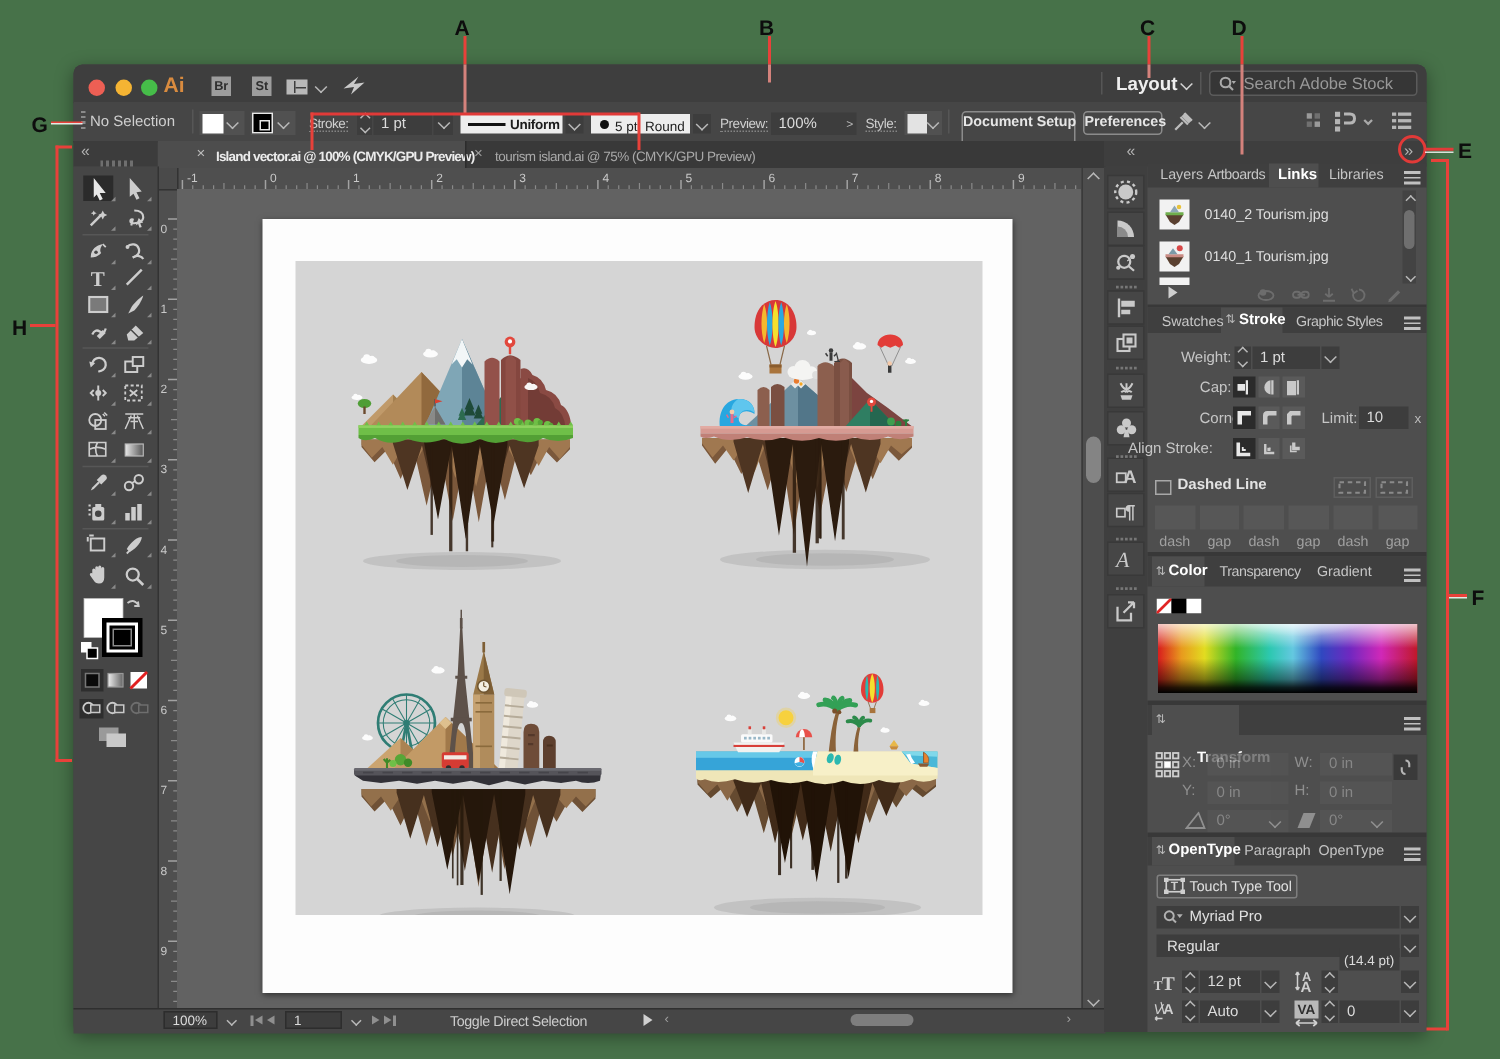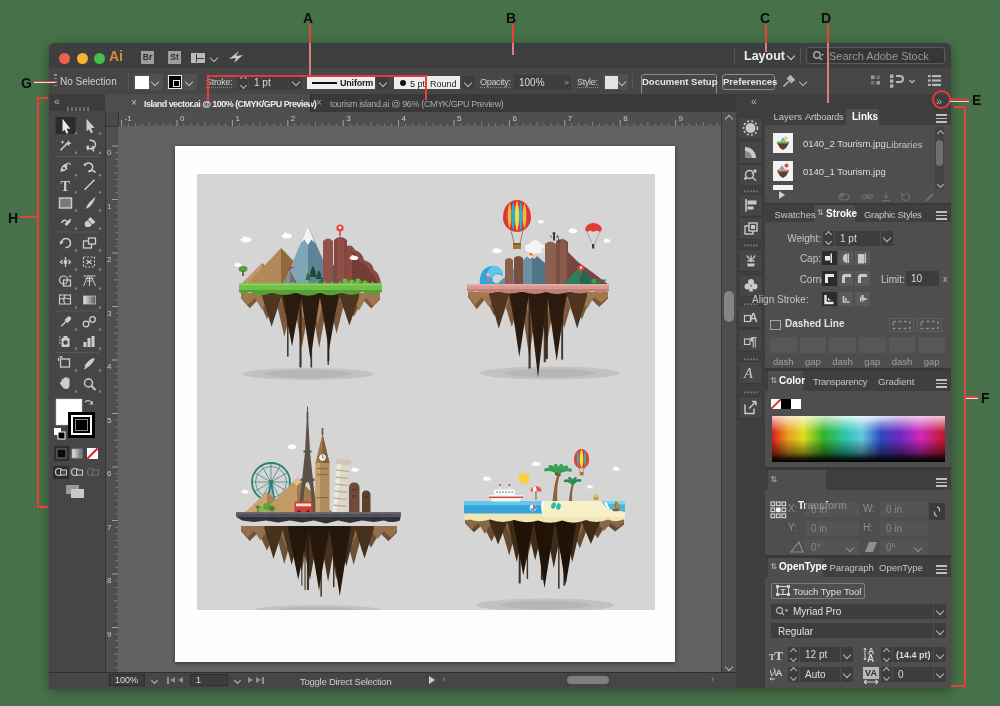--- a/index.html
+++ b/index.html
@@ -90,7 +90,7 @@
 <div class="abs chevbox" style="left:462px;top:76px;width:12px;height:13px;">
       <span class="chev"></span>
     </div>
-<div class="abs txt dotu" style="left:480px;top:76.5px;font-size:9px;letter-spacing:-0.3px;">Opacity:</div>
+<div class="abs txt dotu" style="left:480px;top:76.5px;font-size:9px;letter-spacing:-0.3px;">Preview:</div>
 <div class="abs field" style="left:514px;top:74.5px;width:48px;height:15px;">100%</div>
 <div class="abs" style="left:562px;top:74.5px;width:9px;height:15px;background:#3d3d3d;color:#b9b9b9;font-size:8px;line-height:15px;text-align:center;">&gt;</div>
 <div class="abs txt dotu" style="left:577px;top:76.5px;font-size:9px;letter-spacing:-0.3px;">Style:</div>

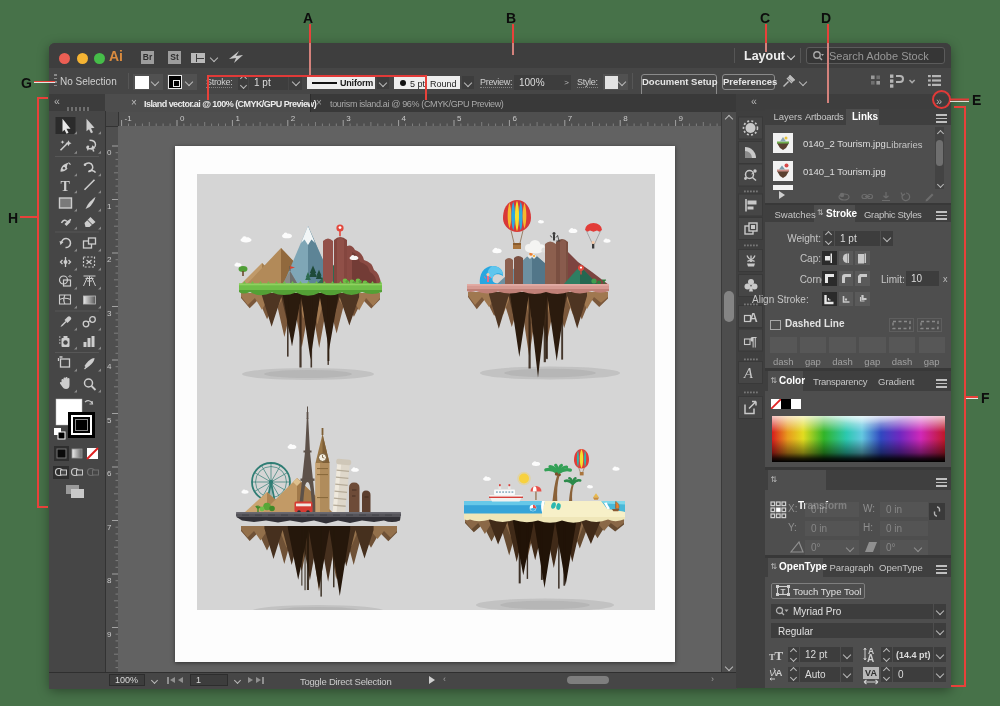--- a/index.html
+++ b/index.html
@@ -140,7 +140,7 @@
 <div class="abs" style="left:144px;top:98.5px;color:#ececec;font-size:9px;letter-spacing:-0.55px;font-weight:bold;white-space:nowrap;">Island vector.ai @ 100% (CMYK/GPU Preview)</div>
 <div class="abs" style="left:310px;top:94px;width:1px;height:18px;background:#2c2c2c;"></div>
 <div class="abs" style="left:316px;top:97px;color:#9f9f9f;font-size:10px;">×</div>
-<div class="abs" style="left:330px;top:98.5px;color:#a9a9a9;font-size:9px;letter-spacing:-0.35px;white-space:nowrap;">tourism island.ai @ 96% (CMYK/GPU Preview)</div>
+<div class="abs" style="left:330px;top:98.5px;color:#a9a9a9;font-size:9px;letter-spacing:-0.35px;white-space:nowrap;">tourism island.ai @ 75% (CMYK/GPU Preview)</div>
 
 <div class="abs" style="left:49px;top:94px;width:56px;height:17px;background:#3c3c3c;color:#b5b5b5;font-size:10.5px;letter-spacing:-1px;">
       <span style="position:absolute;left:5px;top:1px;">«</span>

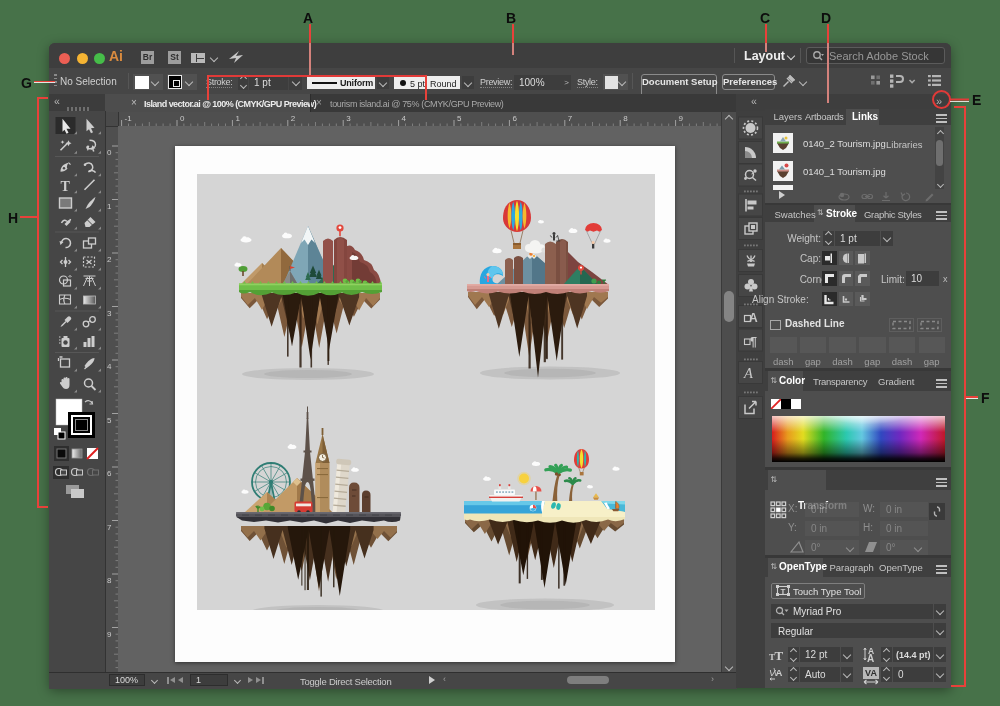--- a/index.html
+++ b/index.html
@@ -1028,7 +1028,7 @@
 <div class="abs" style="left:773.5px;top:111px;color:#c6c6c6;font-size:9.5px;">Layers</div>
 <div class="abs" style="left:805px;top:111px;color:#c6c6c6;font-size:9.5px;letter-spacing:-0.3px;">Artboards</div>
 <div class="abs" style="left:852px;top:110.5px;color:#fff;font-size:10px;font-weight:bold;">Links</div>
-<div class="abs" style="left:886px;top:111px;color:#c6c6c6;font-size:9.5px;margin-top:28px;">Libraries</div>
+<div class="abs" style="left:886px;top:111px;color:#c6c6c6;font-size:9.5px;">Libraries</div>
 <div class="hamb" style="left:936px;top:112px;">
         <div></div>
         <div></div>

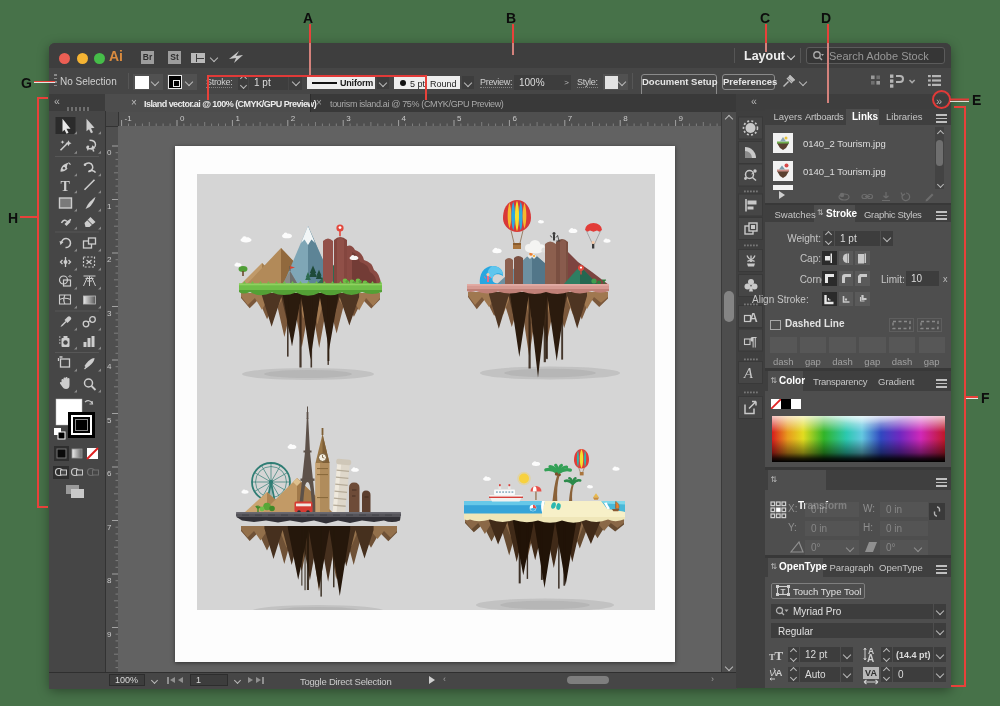--- a/index.html
+++ b/index.html
@@ -1317,7 +1317,7 @@
         <i class="up"></i>
         <i class="dn"></i>
       </div>
-<div class="abs field" style="left:893px;top:647px;width:40px;height:15px;font-size:9px;padding-left:3px;font-weight:bold;">(14.4 pt)</div>
+<div class="abs field" style="left:893px;top:632px;width:40px;height:15px;font-size:9px;padding-left:3px;">(14.4 pt)</div>
 <div class="abs chevbox" style="left:934px;top:647px;width:12px;height:15px;">
         <span class="chev"></span>
       </div>

